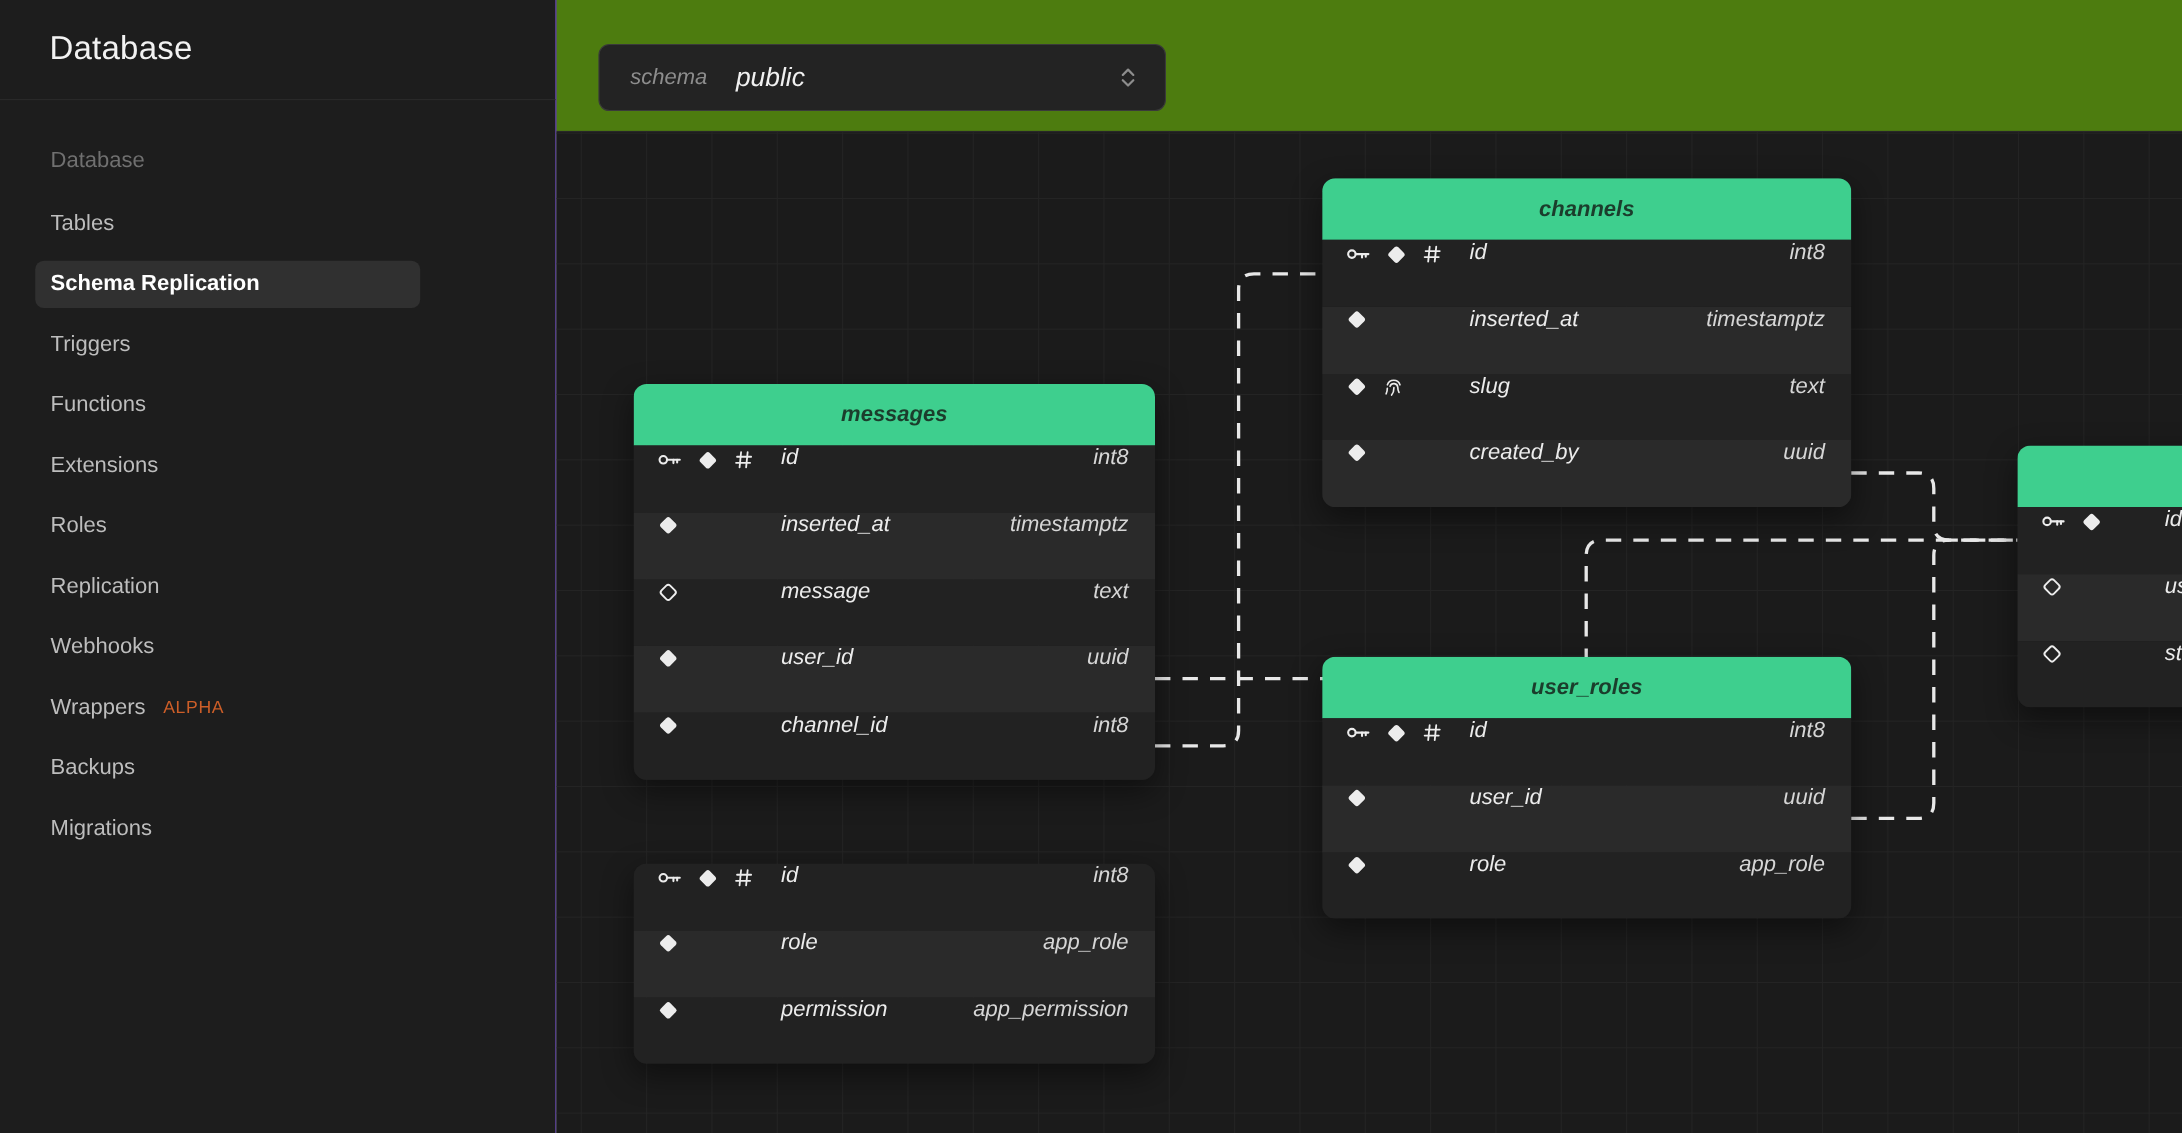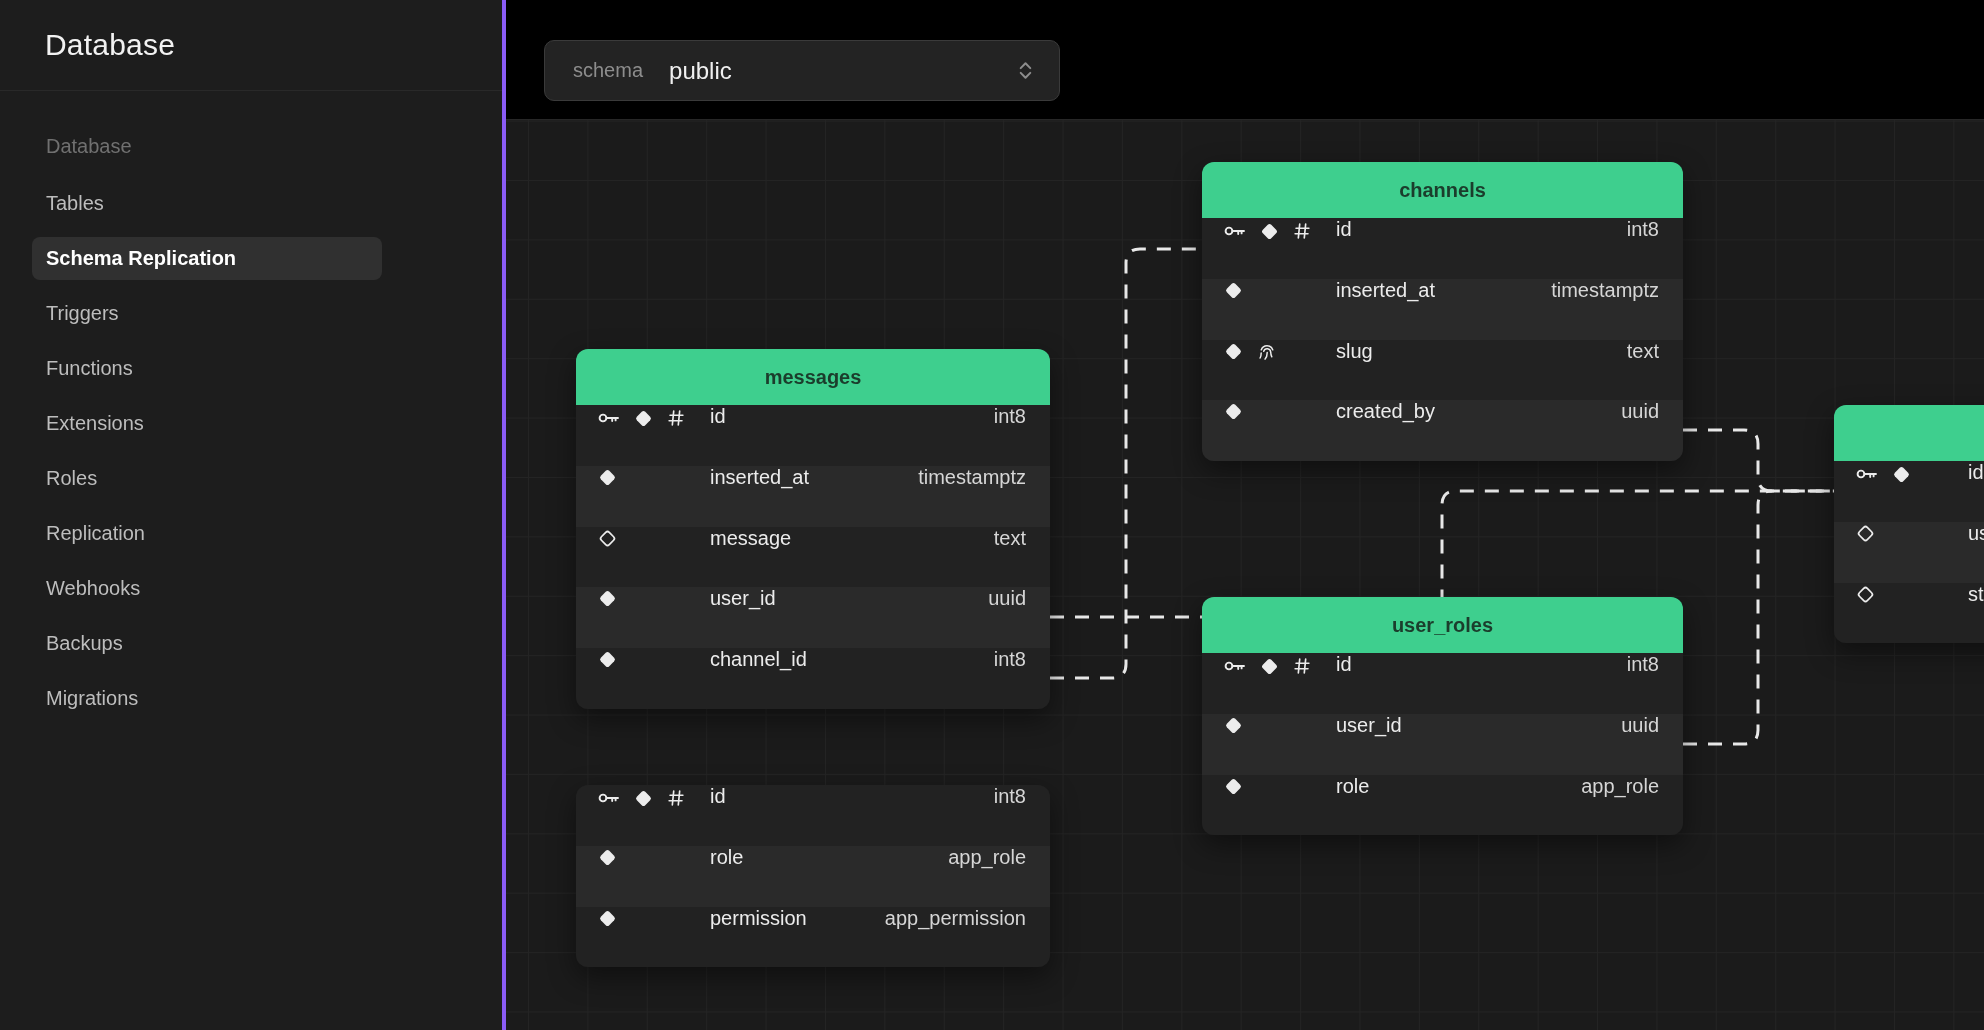--- a/index.html
+++ b/index.html
@@ -18,7 +18,7 @@
   
   .sidebar{
     position:absolute;left:0;top:0;width:506px;height:1030px;
-    background:#1d1d1d;border-right:4px solid #8b5cf6;
+    background:#1d1d1d;border-right:1px solid #8b5cf6;
   }
   .sidebar-header{
     height:91px;border-bottom:1px solid #292929;

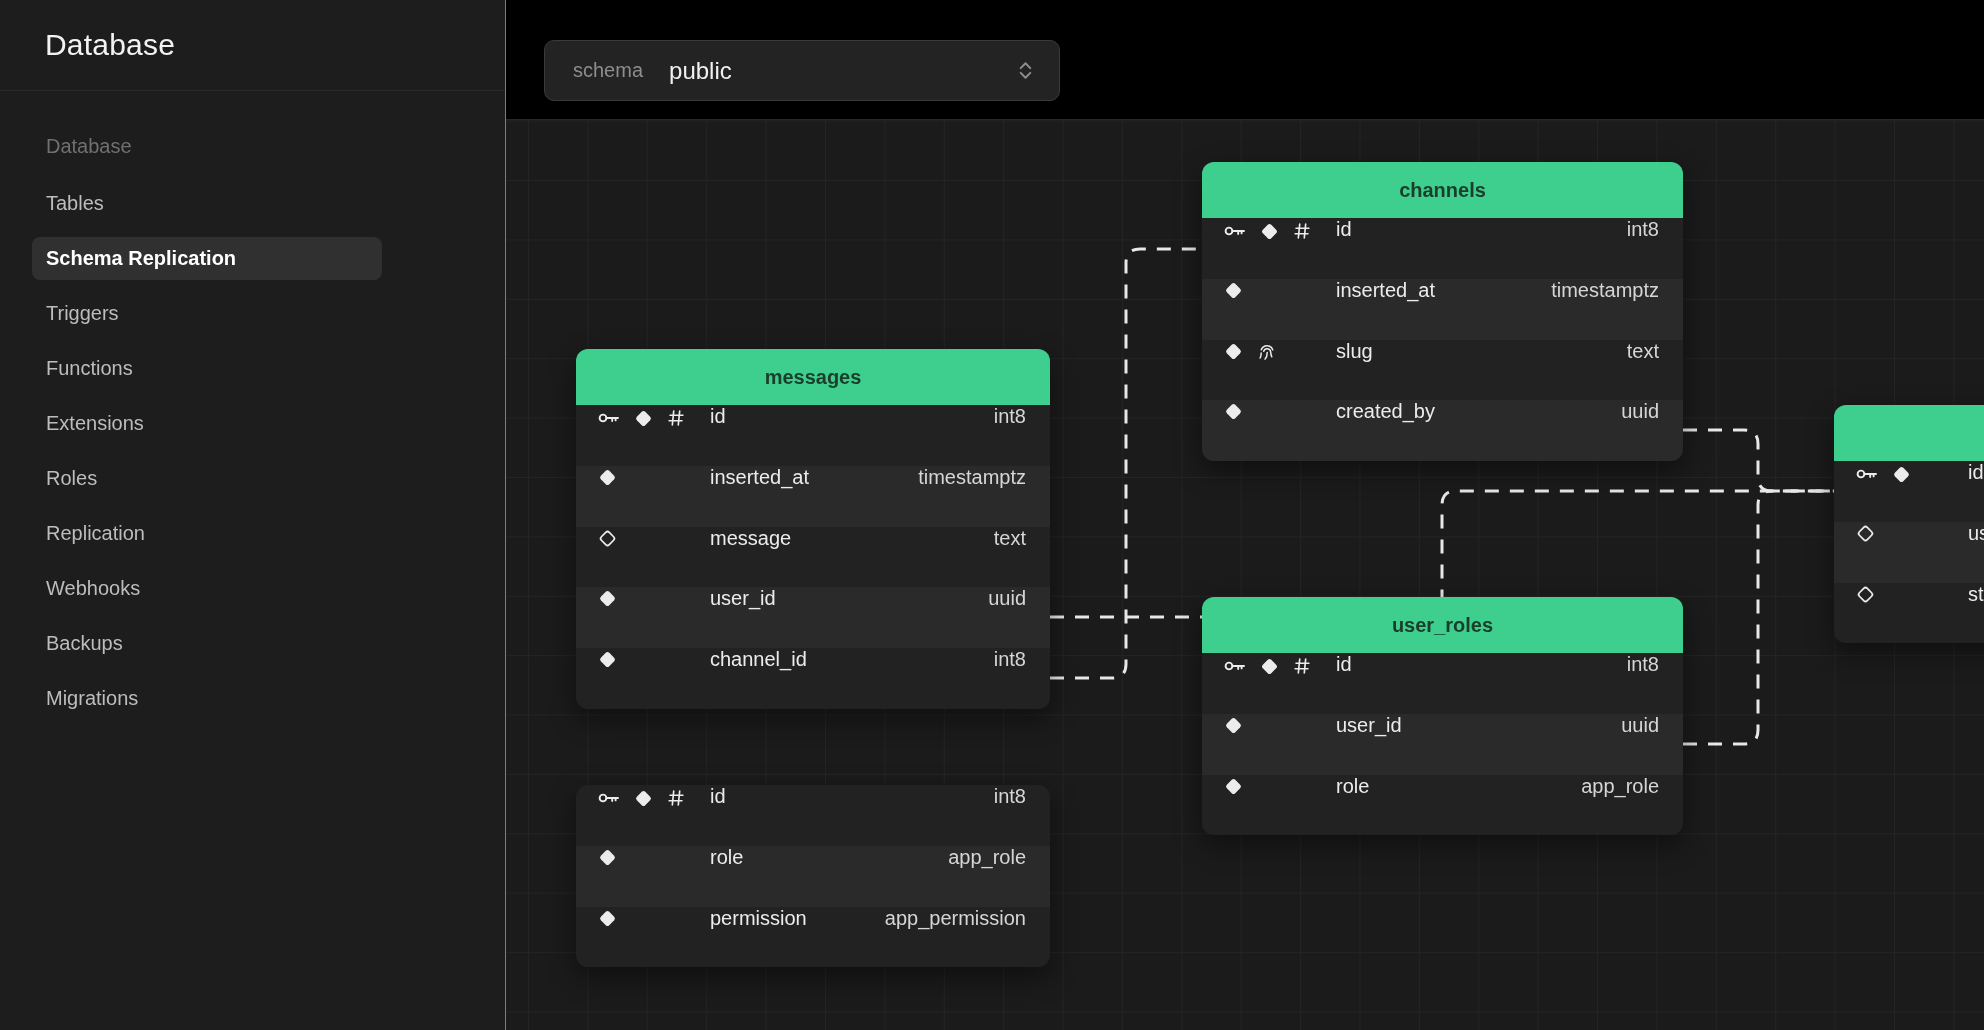--- a/index.html
+++ b/index.html
@@ -37,7 +37,7 @@
   .badge{color:var(--badge);font-size:16px;letter-spacing:.6px;}
 
   
-  .main{position:absolute;left:506px;top:0;right:0;bottom:0;background:#000000;}
+  .main{position:absolute;left:506px;top:0;right:0;bottom:0;background:#4d7c0f;font-style:italic;}
   .topbar{
     position:absolute;left:0;top:0;right:0;height:120px;
     border-bottom:1px solid #272727;

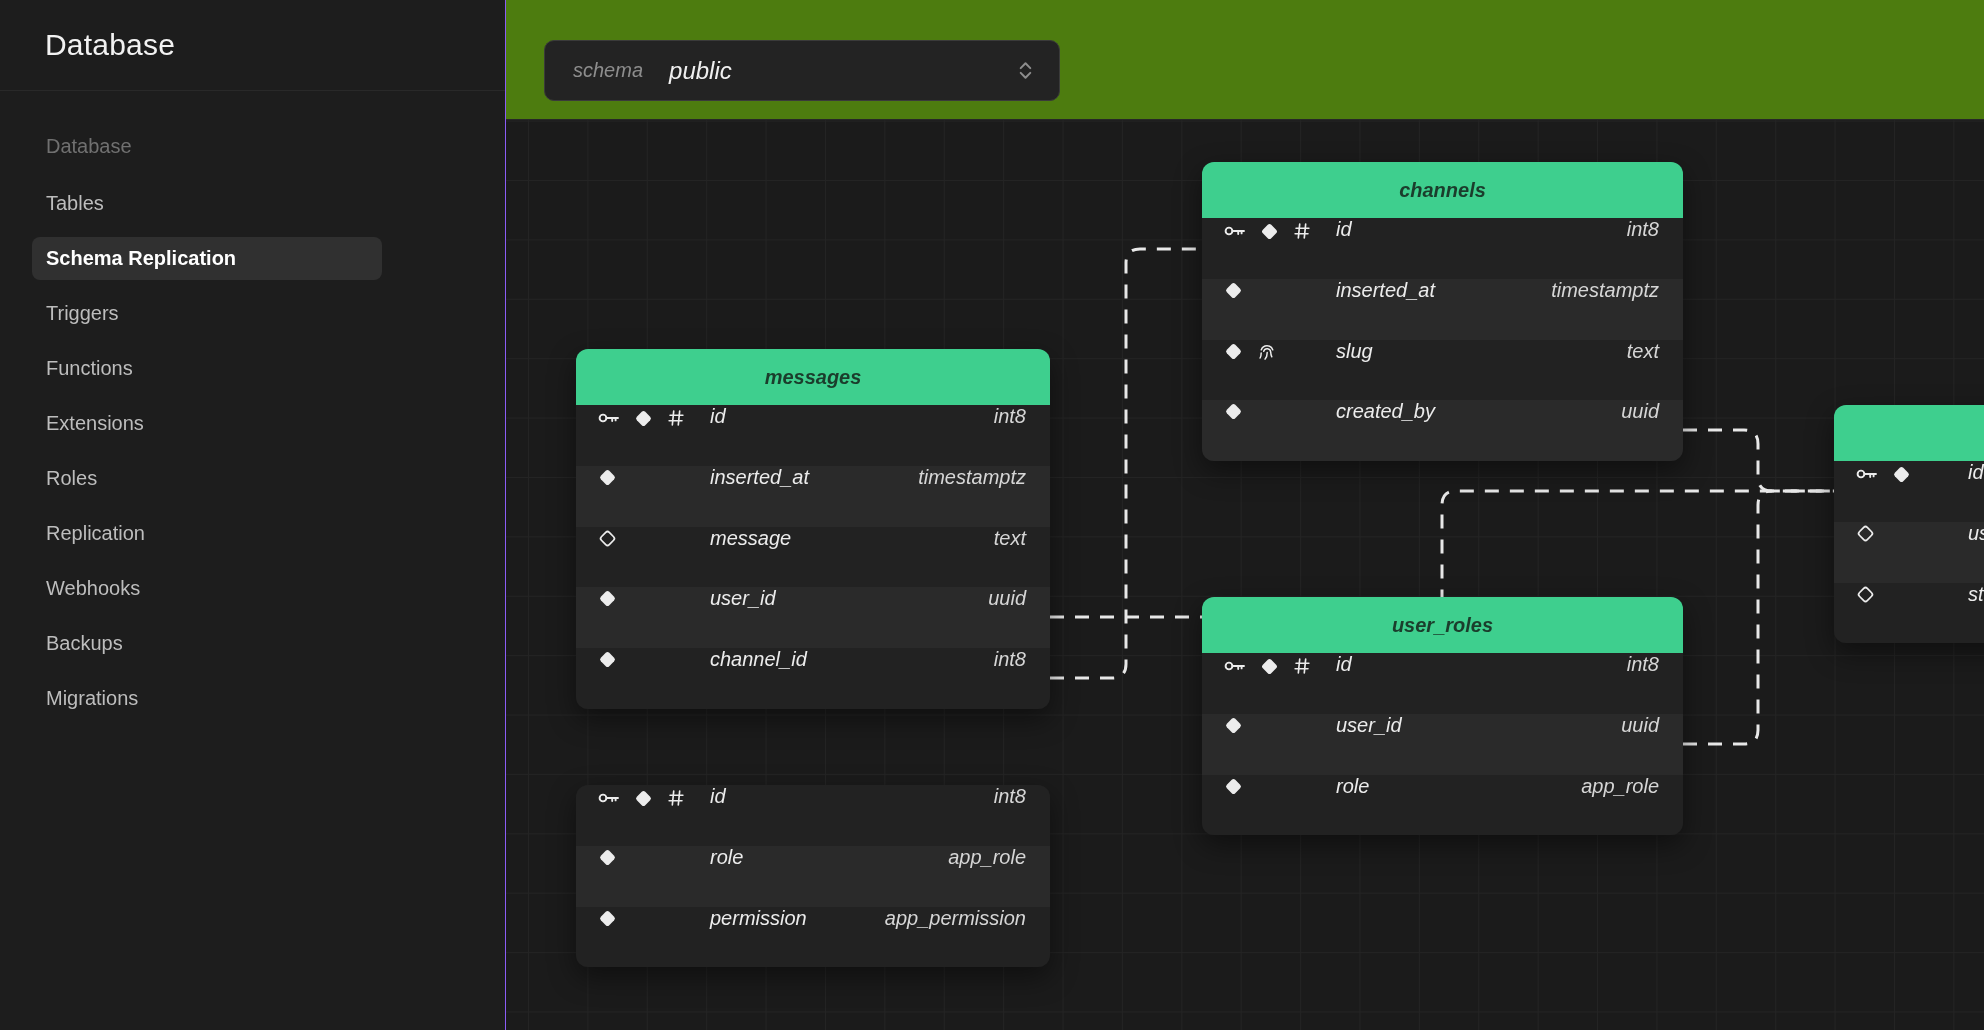--- a/index.html
+++ b/index.html
@@ -115,6 +115,10 @@
       </div>
       <div class="nav-item">
         <span>Webhooks</span>
+      </div>
+      <div class="nav-item">
+        <span>Wrappers</span>
+        <span class="badge">ALPHA</span>
       </div>
       <div class="nav-item">
         <span>Backups</span>

